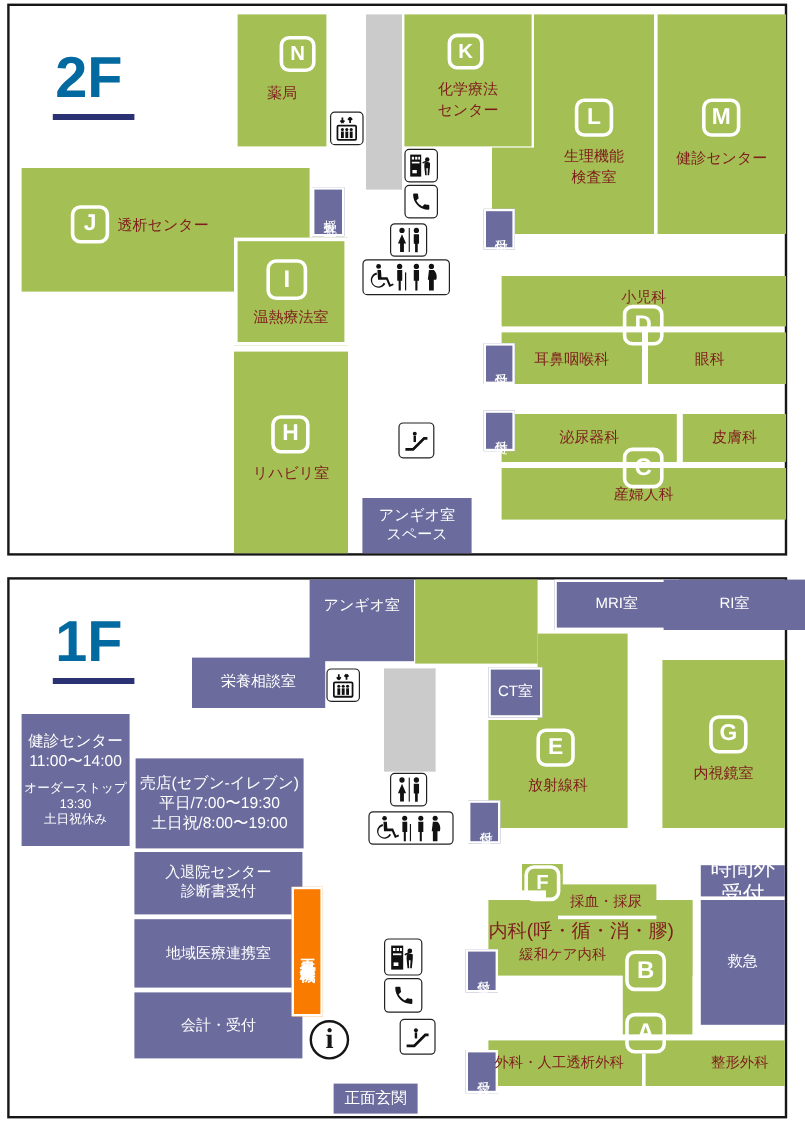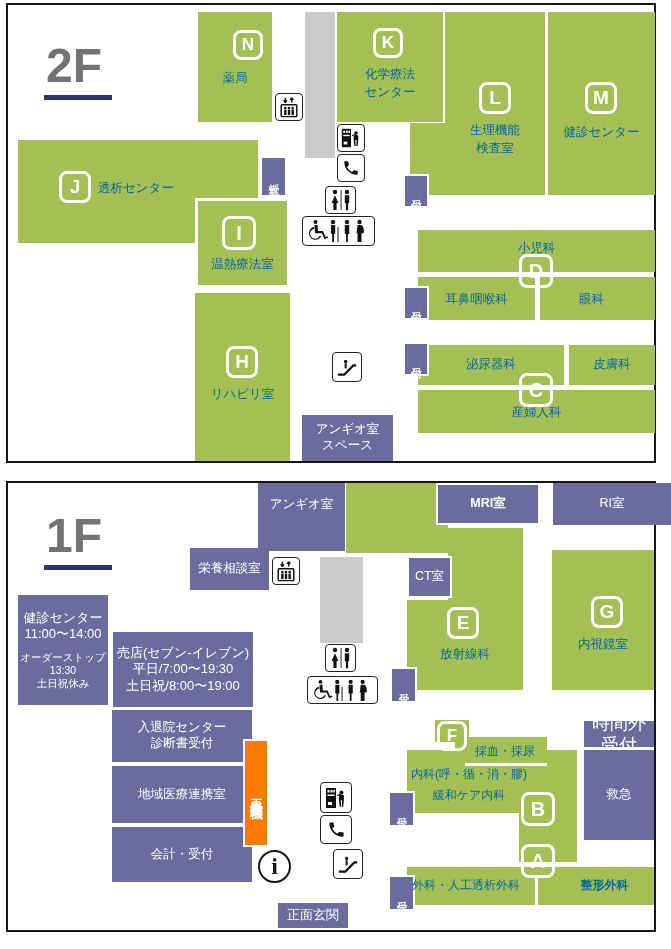--- a/index.html
+++ b/index.html
@@ -29,7 +29,7 @@
   .wline{position:absolute;background:#fff;z-index:4;}
   .icon{position:absolute;background:#fff;border:1.5px solid #222;border-radius:4px;
         display:flex;align-items:center;justify-content:center;z-index:6;box-sizing:border-box;}
-  .ftitle{position:absolute;color:#737373;font-size:48px;font-weight:bold;line-height:1;
+  .ftitle{position:absolute;color:#0369a1;font-size:48px;font-weight:bold;line-height:1;
           border-bottom:5px solid #2b3274;padding:0 10px 5px 2px;z-index:2;}
   .info{position:absolute;width:33px;height:33px;border:2.5px solid #161616;border-radius:50%;
         background:#fff;color:#161616;display:flex;align-items:center;justify-content:center;

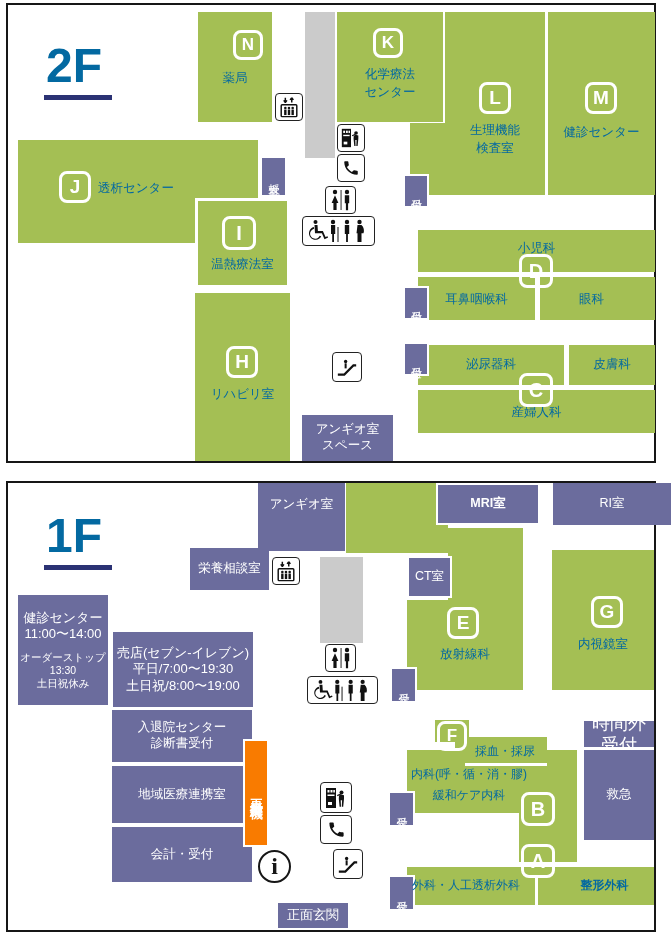--- a/index.html
+++ b/index.html
@@ -25,7 +25,7 @@
   .b34{width:34px;height:34px;font-size:20px;}
   .b32{width:32px;height:32px;font-size:19px;}
   .b30{width:30px;height:30px;font-size:17px;}
-  .lbl{position:absolute;color:#0369a1;font-size:12.5px;text-align:center;white-space:nowrap;z-index:5;}
+  .lbl{position:absolute;color:#7f1d1d;font-size:12.5px;text-align:center;white-space:nowrap;z-index:5;}
   .wline{position:absolute;background:#fff;z-index:4;}
   .icon{position:absolute;background:#fff;border:1.5px solid #222;border-radius:4px;
         display:flex;align-items:center;justify-content:center;z-index:6;box-sizing:border-box;}

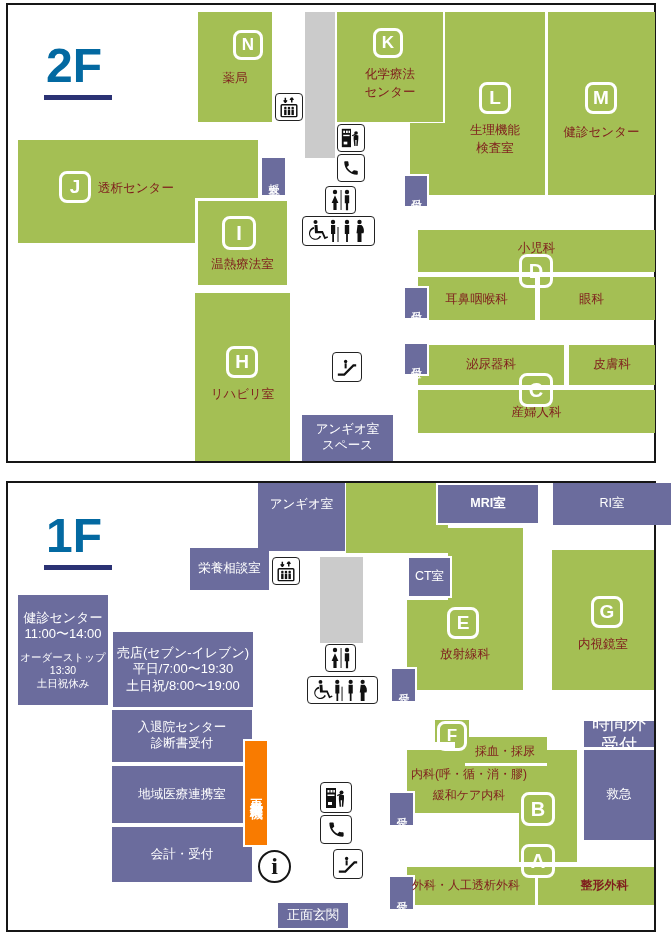--- a/index.html
+++ b/index.html
@@ -185,7 +185,7 @@
 <div class="gray" style="left:320px;top:557px;width:43px;height:86px;"></div>
 
 <div class="pbox" style="left:258px;top:483px;width:87px;height:68px;align-items:center;justify-content:flex-start;padding-top:14px;">アンギオ室</div>
-<div class="pbox bordered" style="left:436px;top:483px;width:104px;height:42px;font-weight:bold;">MRI室</div>
+<div class="pbox bordered" style="left:462px;top:483px;width:104px;height:42px;">MRI室</div>
 <div class="pbox" style="left:553px;top:483px;width:118px;height:42px;">RI室</div>
 <div class="pbox bordered" style="left:407px;top:556px;width:45px;height:42px;">CT室</div>
 <div class="pbox" style="left:160px;top:548px;width:79px;height:42px;margin-left:30px;">栄養相談室</div>

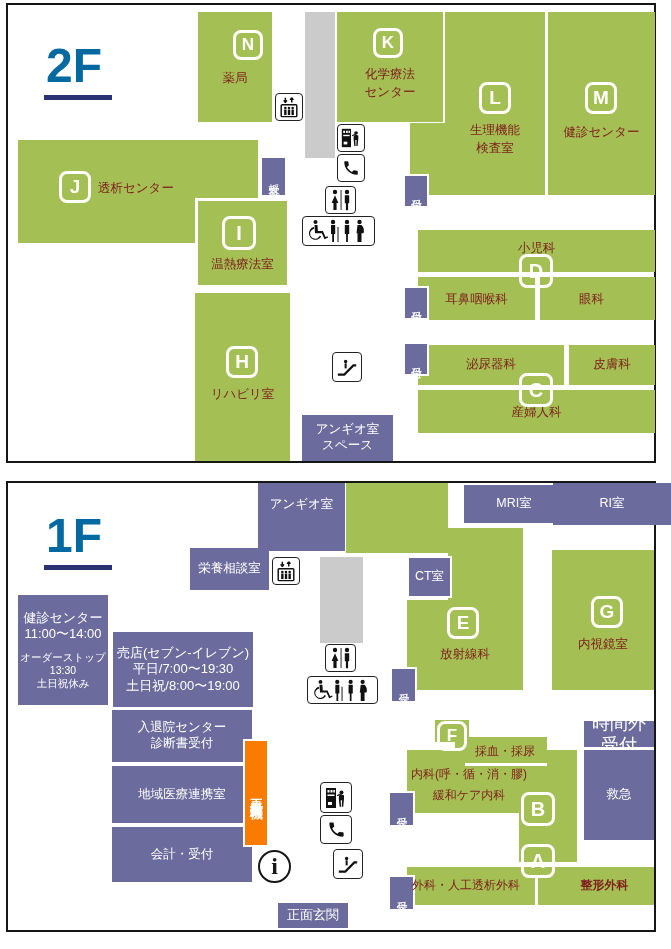--- a/index.html
+++ b/index.html
@@ -188,7 +188,7 @@
 <div class="pbox bordered" style="left:462px;top:483px;width:104px;height:42px;">MRI室</div>
 <div class="pbox" style="left:553px;top:483px;width:118px;height:42px;">RI室</div>
 <div class="pbox bordered" style="left:407px;top:556px;width:45px;height:42px;">CT室</div>
-<div class="pbox" style="left:160px;top:548px;width:79px;height:42px;margin-left:30px;">栄養相談室</div>
+<div class="pbox" style="left:160px;top:548px;width:111px;height:42px;">栄養相談室</div>
 <div class="pbox" style="left:18px;top:595px;width:90px;height:110px;font-size:13px;">
   <span>健診センター</span>
   <span>11:00〜14:00</span>

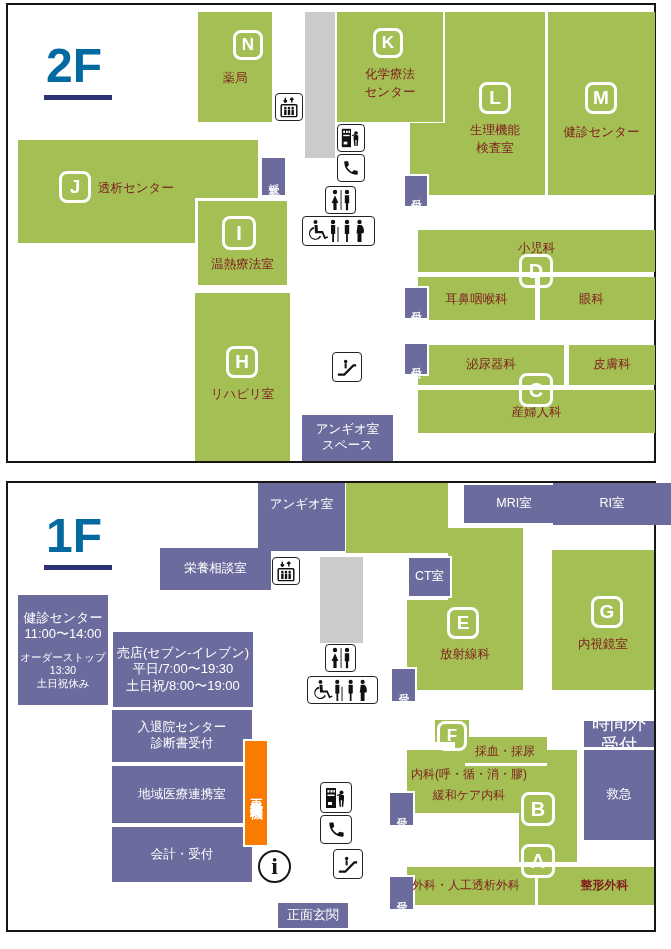--- a/index.html
+++ b/index.html
@@ -224,7 +224,7 @@
 <div class="lbl" style="left:407px;top:646px;width:116px;">放射線科</div>
 <div class="lbl" style="left:552px;top:636px;width:102px;">内視鏡室</div>
 <div class="lbl" style="left:463px;top:743px;width:84px;font-size:12px;">採血・採尿</div>
-<div class="lbl" style="left:407px;top:766px;width:124px;font-size:12px;">内科(呼・循・消・膠)</div>
+<div class="lbl" style="left:407px;top:766px;width:124px;font-size:16px;">内科(呼・循・消・膠)</div>
 <div class="lbl" style="left:407px;top:787px;width:124px;font-size:12px;">緩和ケア内科</div>
 <div class="lbl" style="left:407px;top:877px;width:118px;font-size:12px;">外科・人工透析外科</div>
 <div class="lbl" style="left:552px;top:877px;width:105px;font-size:12px;font-weight:bold;">整形外科</div>

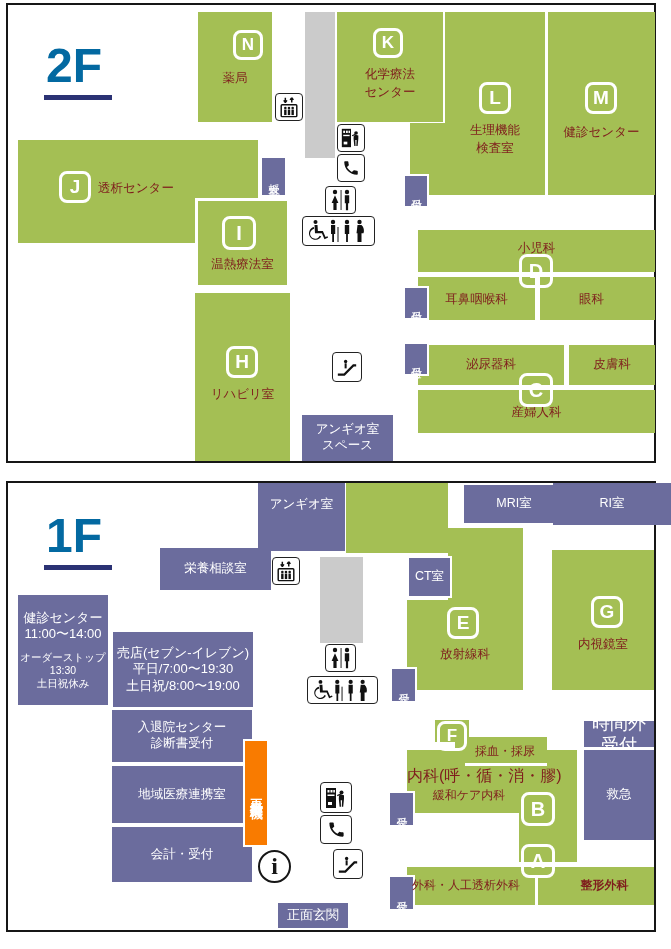--- a/index.html
+++ b/index.html
@@ -210,7 +210,7 @@
 <div class="orange" style="left:243px;top:739px;width:26px;height:108px;">再来受付機</div>
 <div class="pbox" style="left:278px;top:903px;width:70px;height:25px;font-size:13px;">正面玄関</div>
 <div class="pbox" style="left:584px;top:721px;width:70px;height:26px;font-size:18px;">時間外受付</div>
-<div class="pbox" style="left:584px;top:750px;width:70px;height:90px;">救急</div>
+<div class="pbox" style="left:584px;top:750px;width:70px;height:104px;">救急</div>
 <div class="vlabel" style="left:390px;top:667px;width:27px;height:36px;">受付</div>
 <div class="vlabel" style="left:388px;top:791px;width:27px;height:36px;">受付</div>
 <div class="vlabel" style="left:388px;top:875px;width:27px;height:36px;">受付</div>

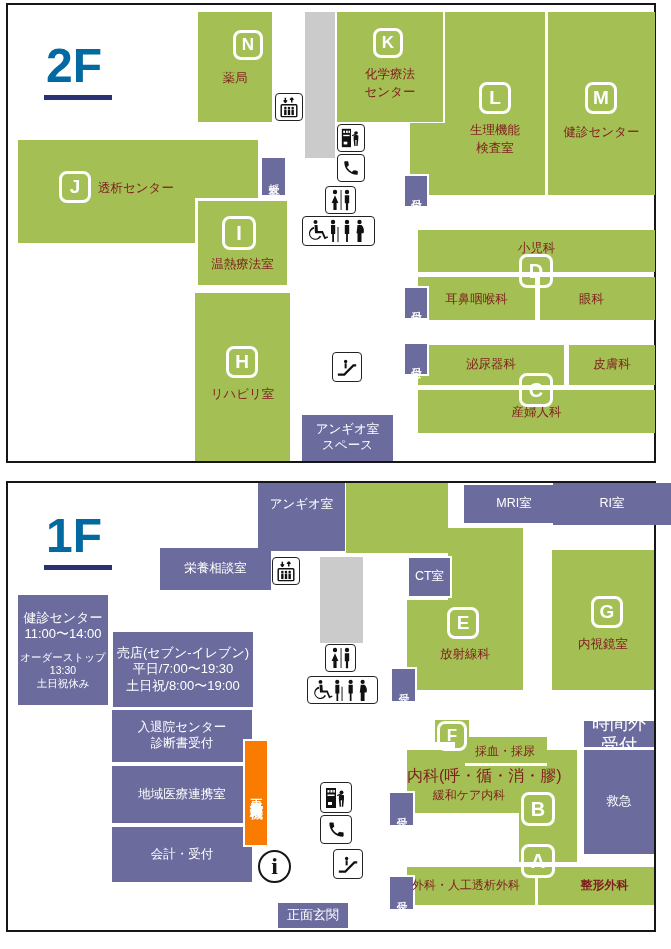--- a/index.html
+++ b/index.html
@@ -227,7 +227,7 @@
 <div class="lbl" style="left:407px;top:766px;width:124px;font-size:16px;">内科(呼・循・消・膠)</div>
 <div class="lbl" style="left:407px;top:787px;width:124px;font-size:12px;">緩和ケア内科</div>
 <div class="lbl" style="left:407px;top:877px;width:118px;font-size:12px;">外科・人工透析外科</div>
-<div class="lbl" style="left:552px;top:877px;width:105px;font-size:12px;font-weight:bold;">整形外科</div>
+<div class="lbl" style="left:564px;top:877px;width:105px;font-size:12px;">整形外科</div>
 
 <div class="icon" style="left:272px;top:557px;width:28px;height:28px;">
   <svg width="22" height="22" viewBox="0 0 24 24">

